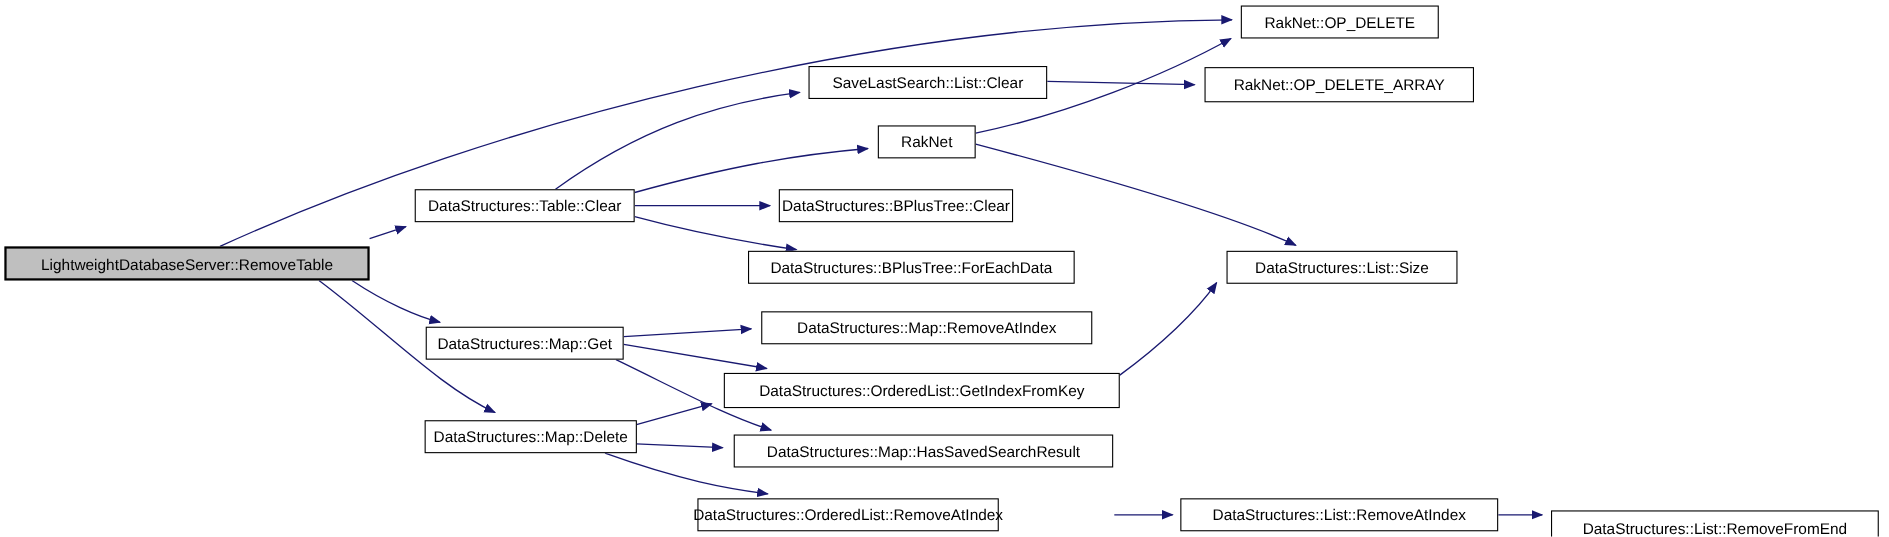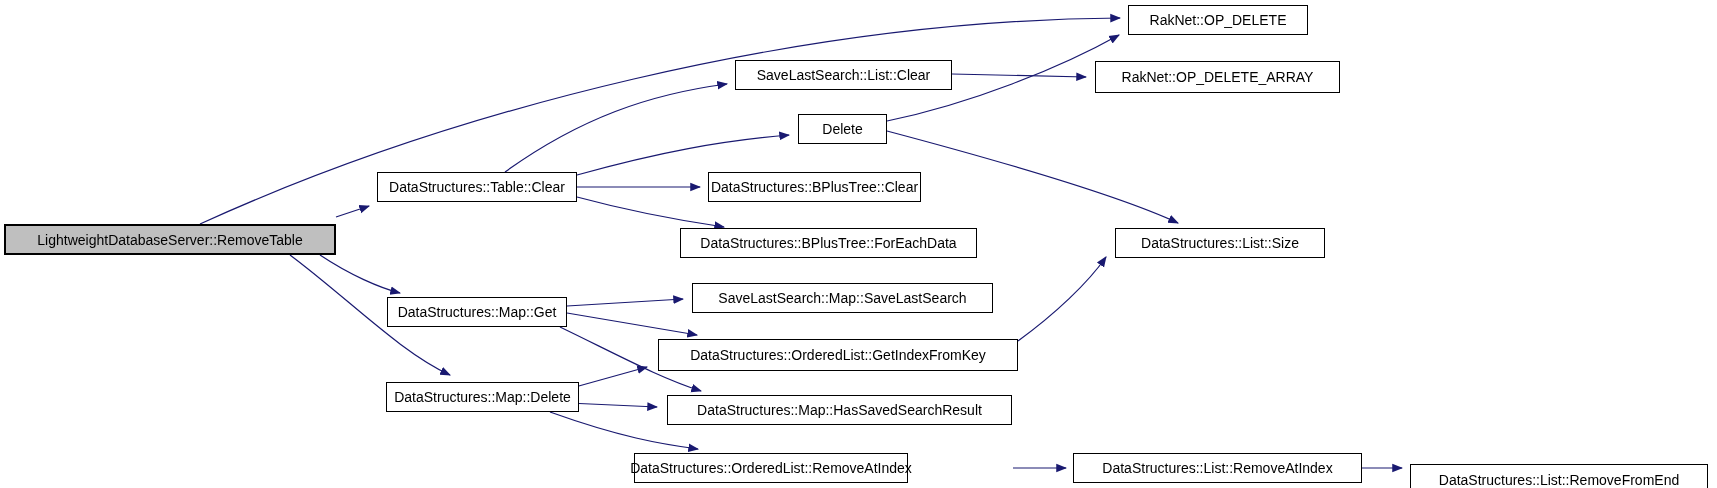--- a/index.html
+++ b/index.html
@@ -90,7 +90,7 @@
   </div>
 
   <div class="node" style="left:798px;top:114px;width:89px;height:30px">
-    <span>Delete</span>
+    <span>RakNet</span>
   </div>
 
   <div class="node" style="left:377px;top:172px;width:200px;height:30px">

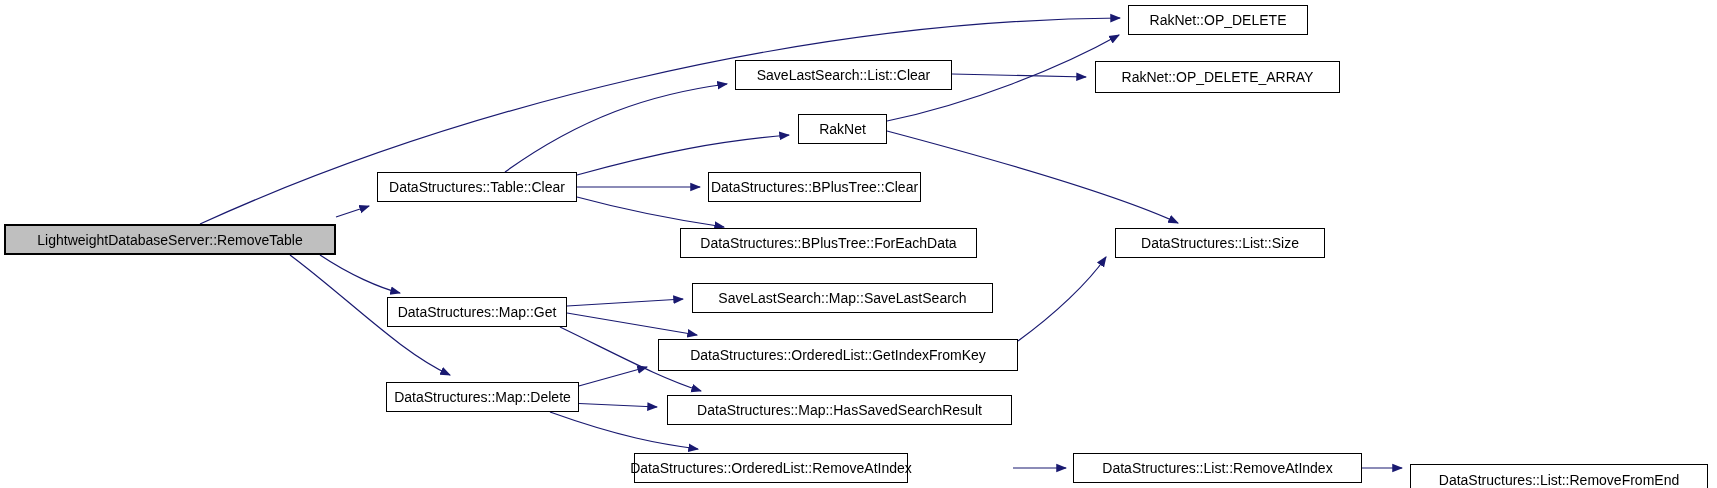--- a/index.html
+++ b/index.html
@@ -114,7 +114,7 @@
   </div>
 
   <div class="node" style="left:692px;top:283px;width:301px;height:30px">
-    <span>SaveLastSearch::Map::SaveLastSearch</span>
+    <span>DataStructures::Map::RemoveAtIndex</span>
   </div>
 
   <div class="node" style="left:658px;top:339px;width:360px;height:32px">

